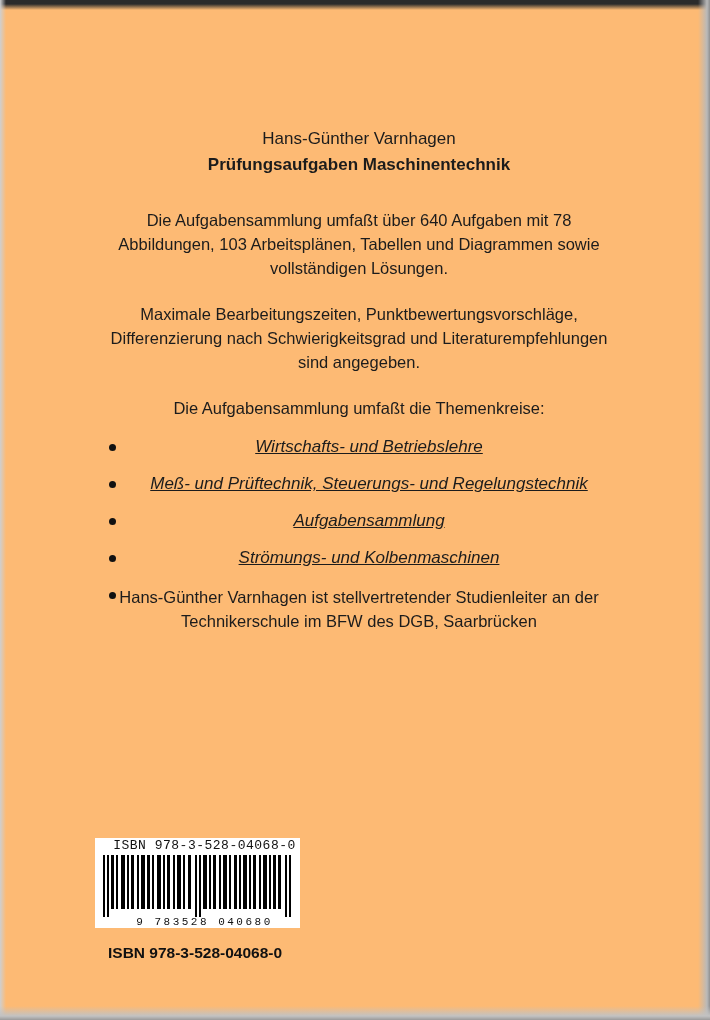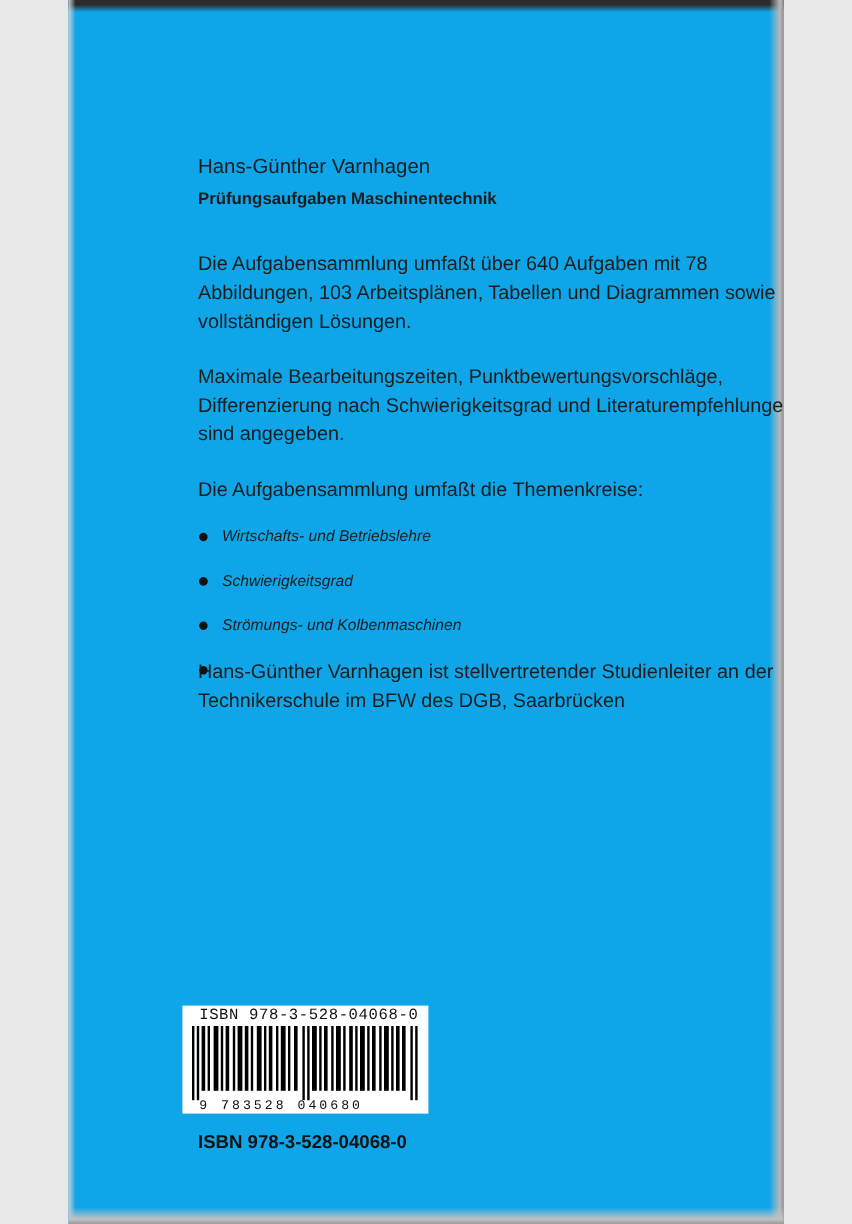--- a/index.html
+++ b/index.html
@@ -8,12 +8,13 @@
 
   .page {
     position: relative;
-    width: 596px;
+    width: 710px;
     height: 1020px;
-    background: #0ea5e9;
+    background: #fdba74;
     color: #1c1c1c;
     overflow: hidden;
     margin: 0 auto;
+    text-align: center;
   }
 
   

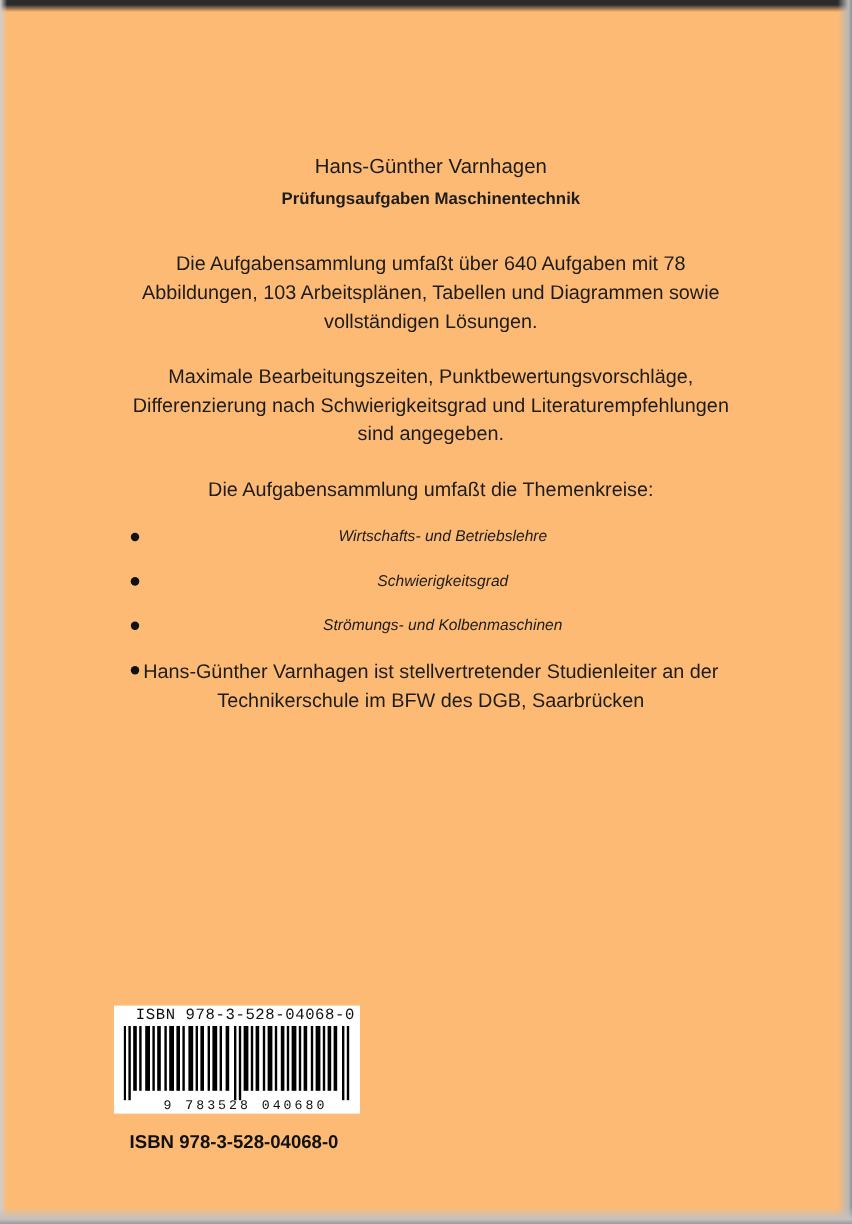--- a/index.html
+++ b/index.html
@@ -48,7 +48,7 @@
     font-weight: 400;
   }
   .title {
-    font-size: 14px;
+    font-size: 17px;
     line-height: 26px;
     font-weight: 700;
     margin-bottom: 30px;

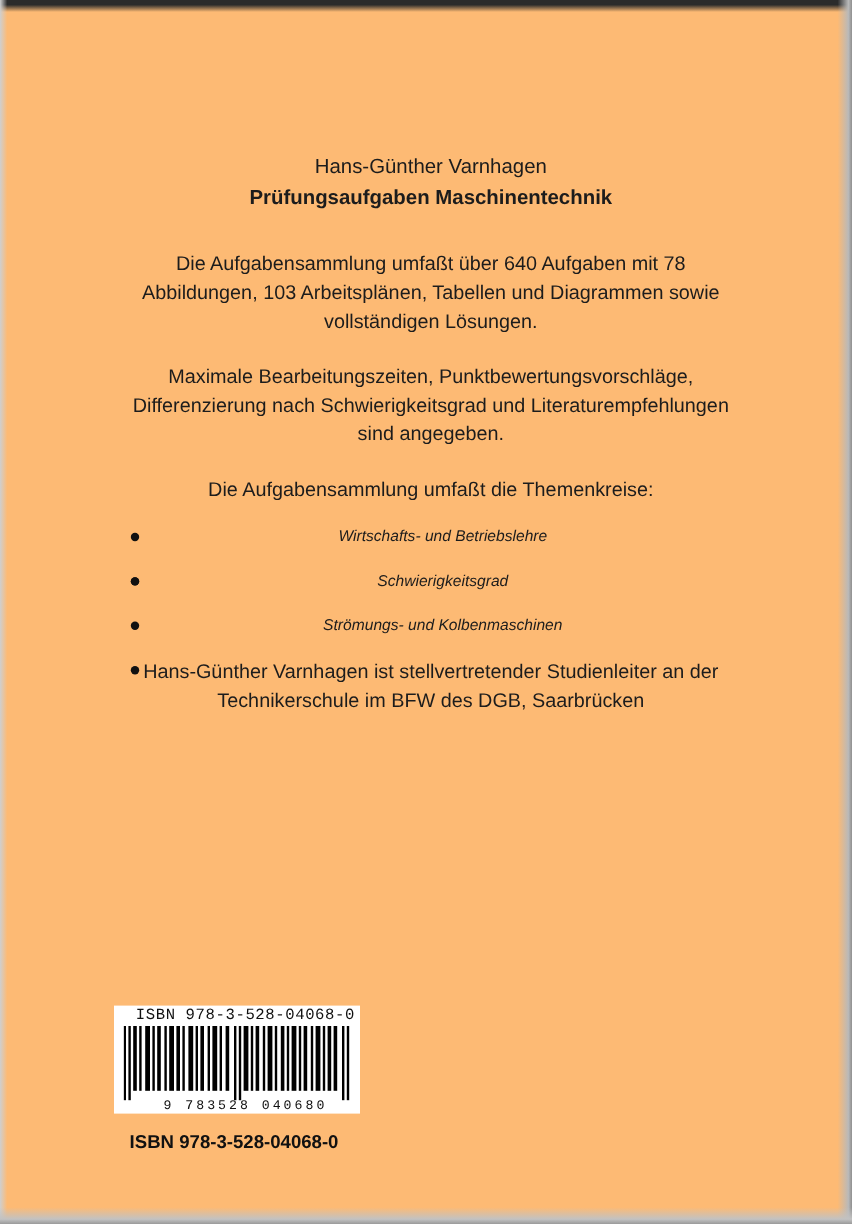--- a/index.html
+++ b/index.html
@@ -68,9 +68,10 @@
     position: relative;
     padding-left: 20px;
     font-style: italic;
-    font-size: 13px;
+    font-size: 17px;
     line-height: 20px;
     margin-top: 17px;
+    text-decoration: underline;
   }
   .bullet {
     position: absolute;

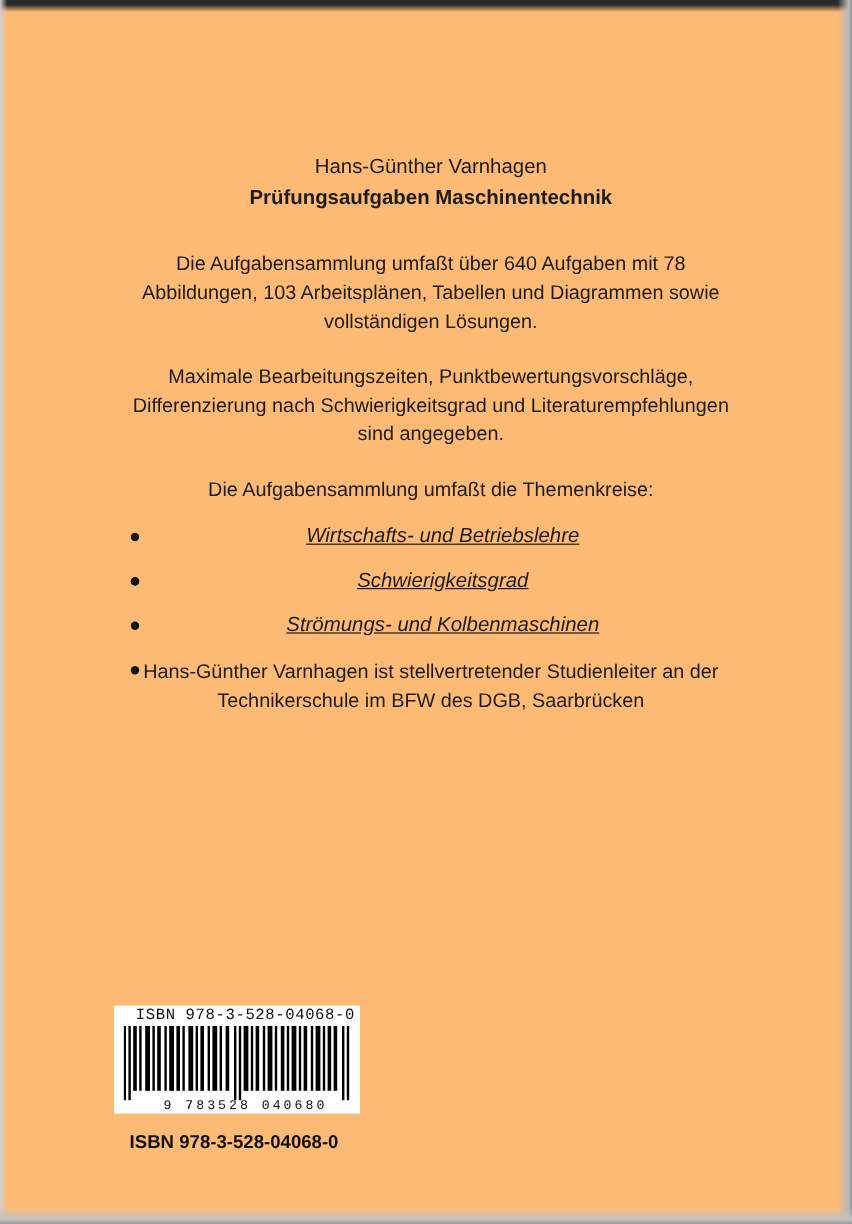--- a/index.html
+++ b/index.html
@@ -152,6 +152,7 @@
       </li>
       <li>
         <span class="bullet"></span>
+        <span>Meß- und Prüftechnik, Steuerungs- und Regelungstechnik</span>
       </li>
       <li>
         <span class="bullet"></span>

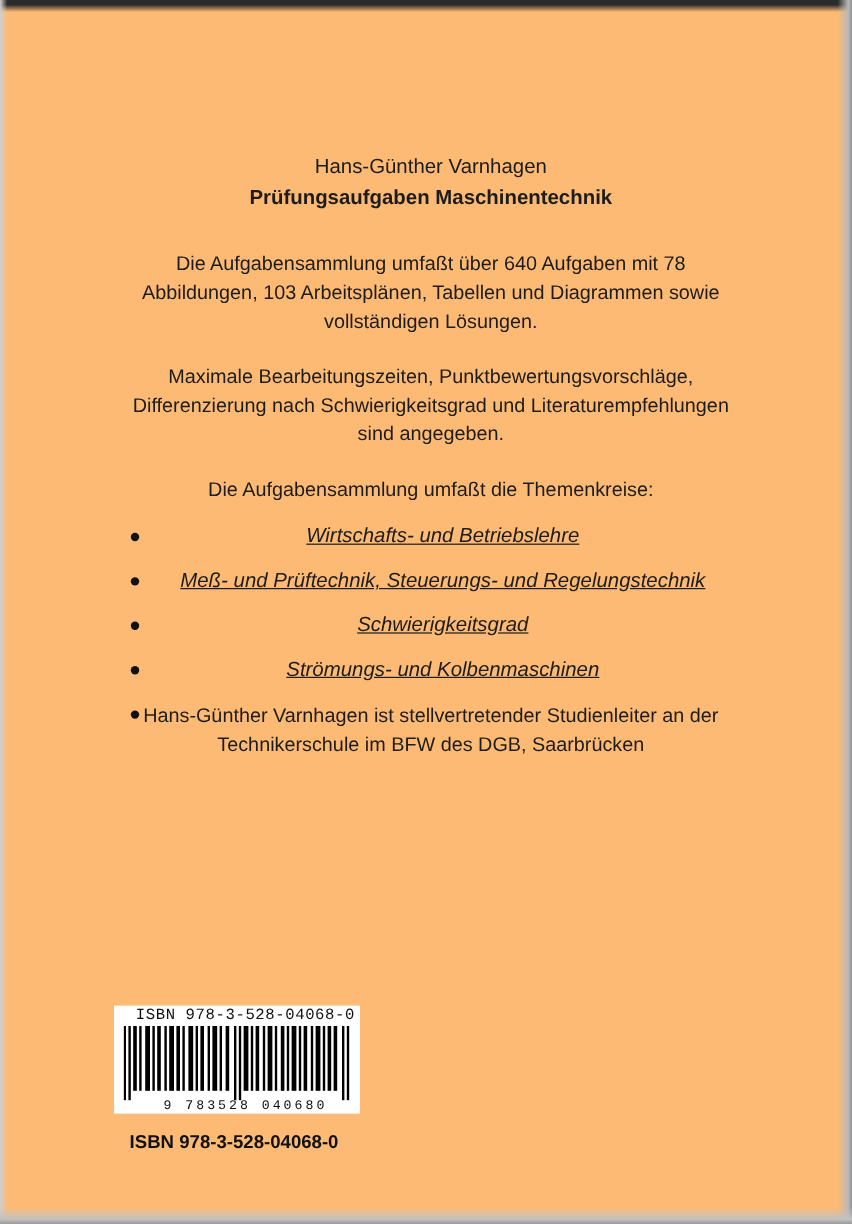--- a/index.html
+++ b/index.html
@@ -156,7 +156,7 @@
       </li>
       <li>
         <span class="bullet"></span>
-        <span>Schwierigkeitsgrad</span>
+        <span>Aufgabensammlung</span>
       </li>
       <li>
         <span class="bullet"></span>

